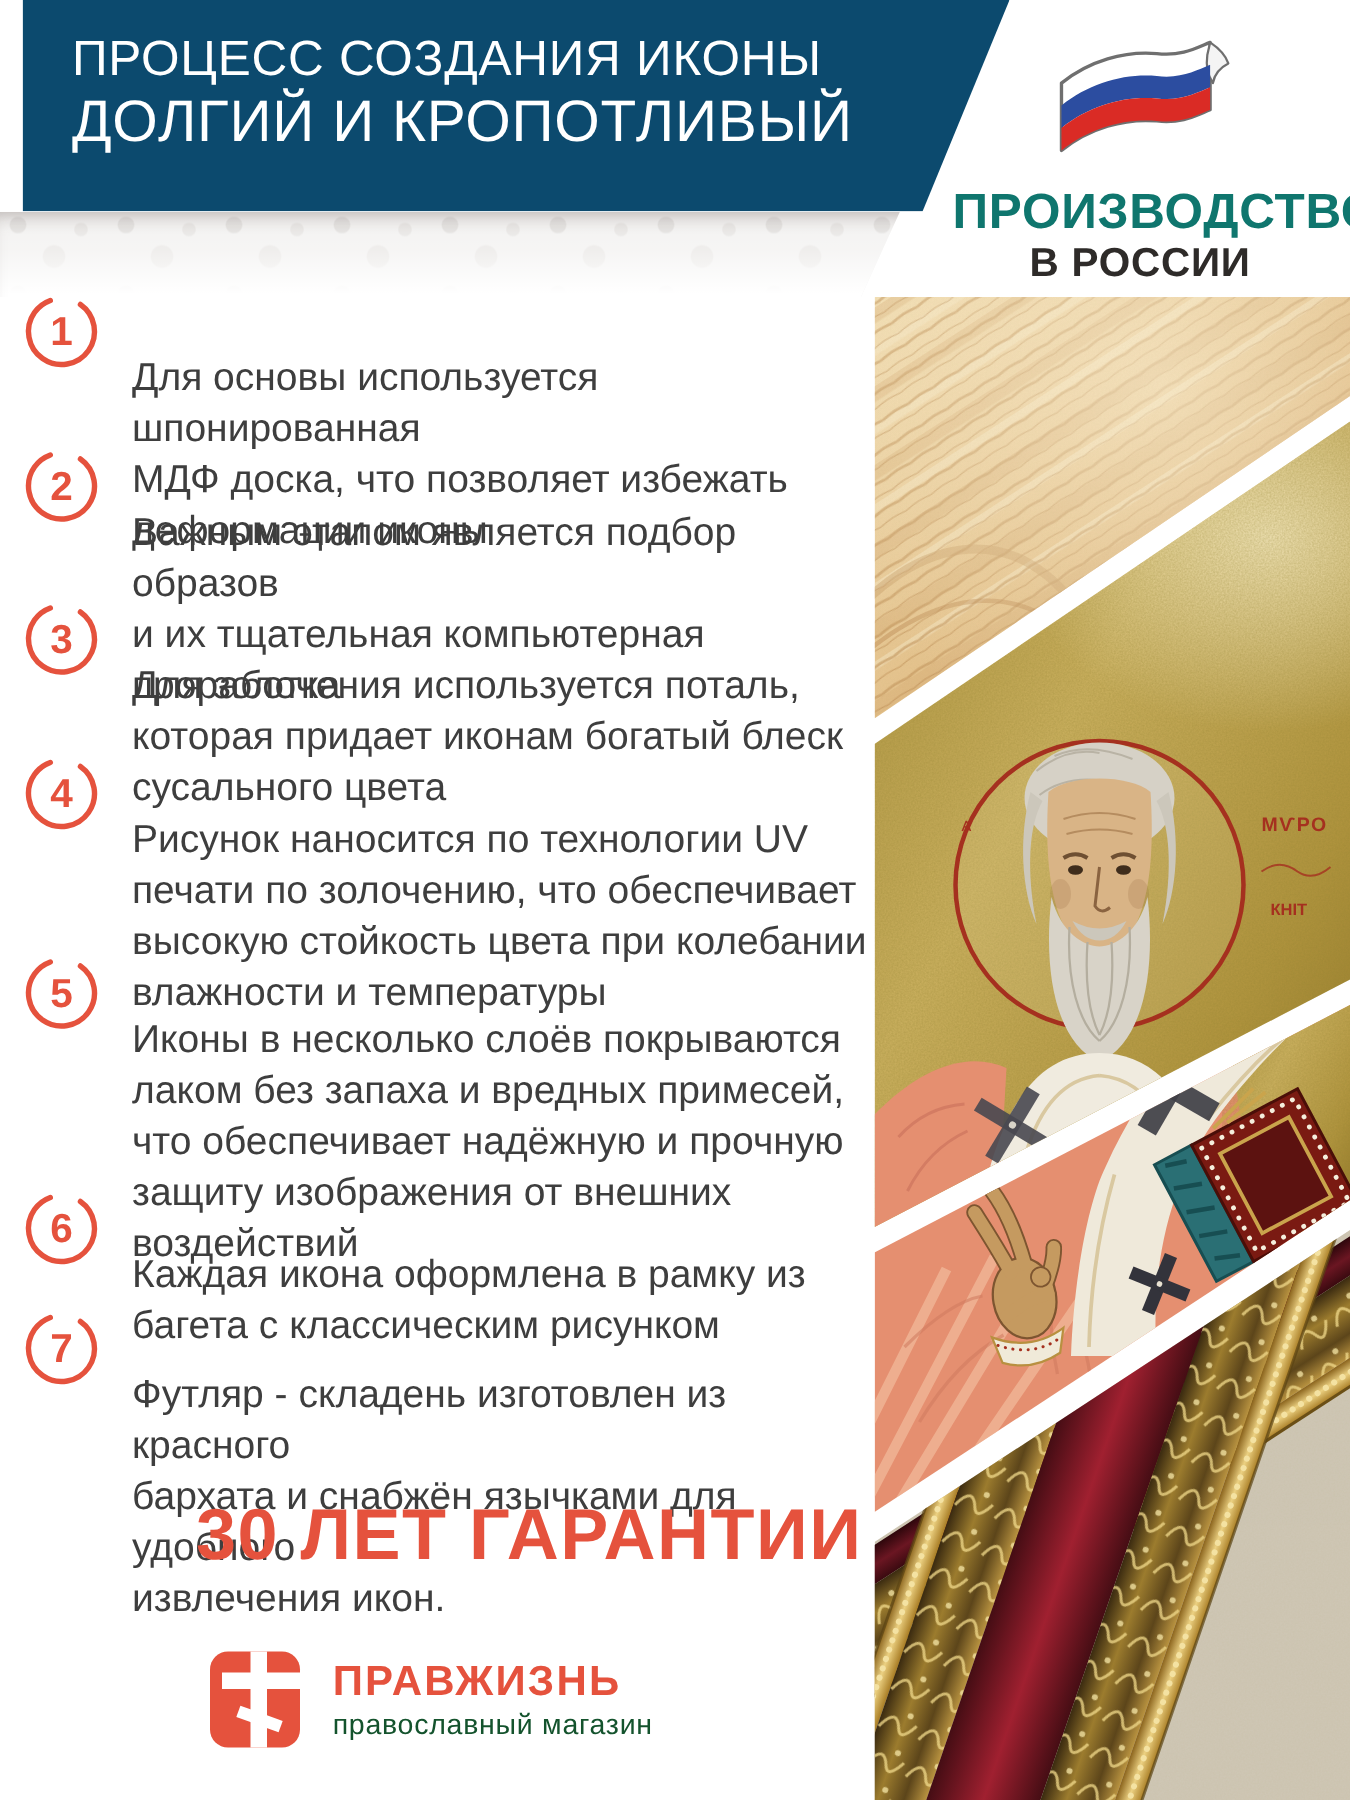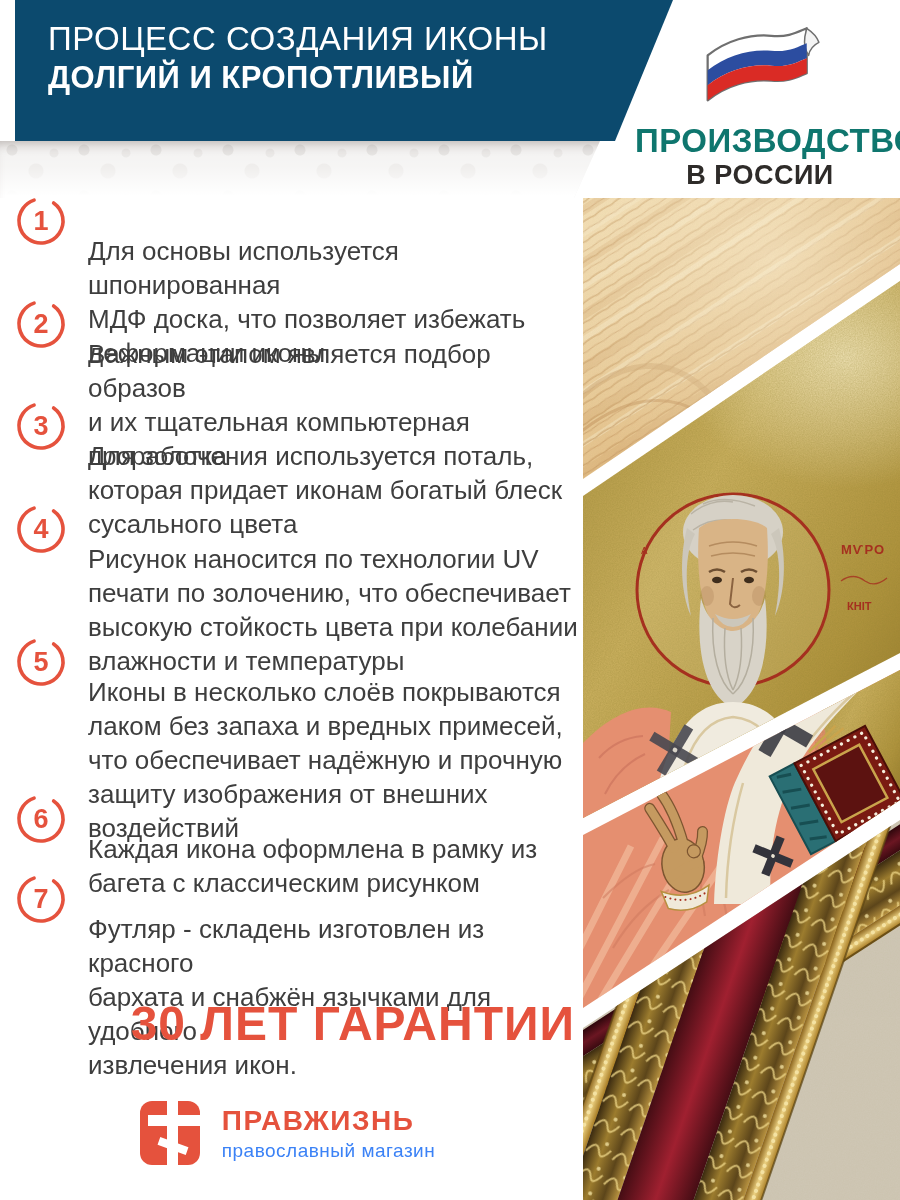--- a/index.html
+++ b/index.html
@@ -13,7 +13,7 @@
     clip-path:polygon(0 0,658px 0,600px 100%,0 100%);
   }
   .banner .l1{position:absolute;left:33px;top:20px;font-size:33px;font-weight:400;color:#ffffff;letter-spacing:.5px;}
-  .banner .l2{position:absolute;left:33px;top:60px;font-size:31px;font-weight:700;color:#ffffff;letter-spacing:.5px;}
+  .banner .l2{position:absolute;left:33px;top:60px;font-size:39px;font-weight:400;color:#ffffff;letter-spacing:.5px;}
   
   .damask{
     position:absolute;left:0;top:141px;width:900px;height:57px;

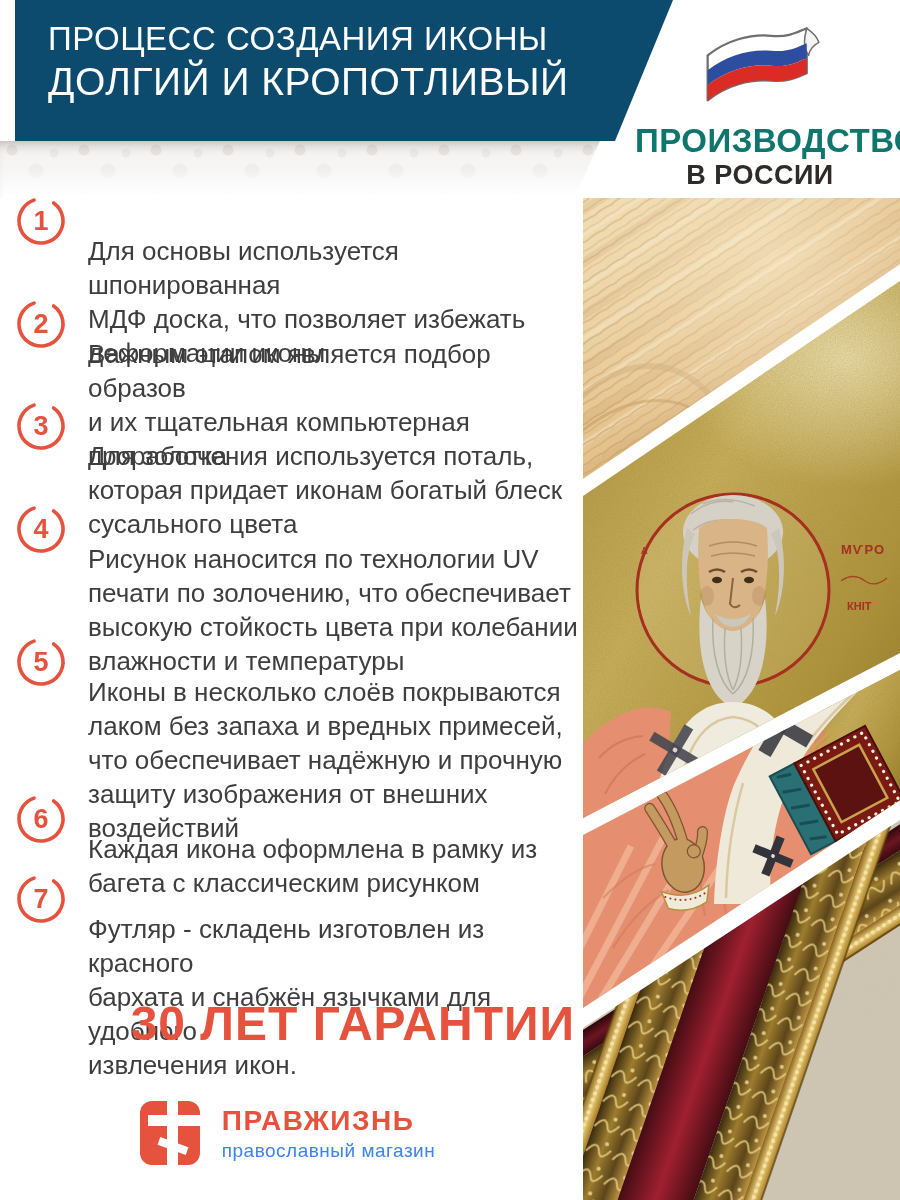--- a/index.html
+++ b/index.html
@@ -47,7 +47,7 @@
   .logo{position:absolute;left:0;top:1098px;width:575px;display:flex;justify-content:center;}
   .logo-inner{display:flex;align-items:center;gap:18px;}
   .logo-text .name{font-size:28px;font-weight:700;color:#e5523d;letter-spacing:1.5px;}
-  .logo-text .tag{font-size:19px;color:#3b82f6;margin-top:3px;letter-spacing:.5px;}
+  .logo-text .tag{font-size:19px;color:#14532d;margin-top:3px;letter-spacing:.5px;}
   
   .panel{position:absolute;left:583px;top:198px;width:317px;height:1002px;}
 </style>

